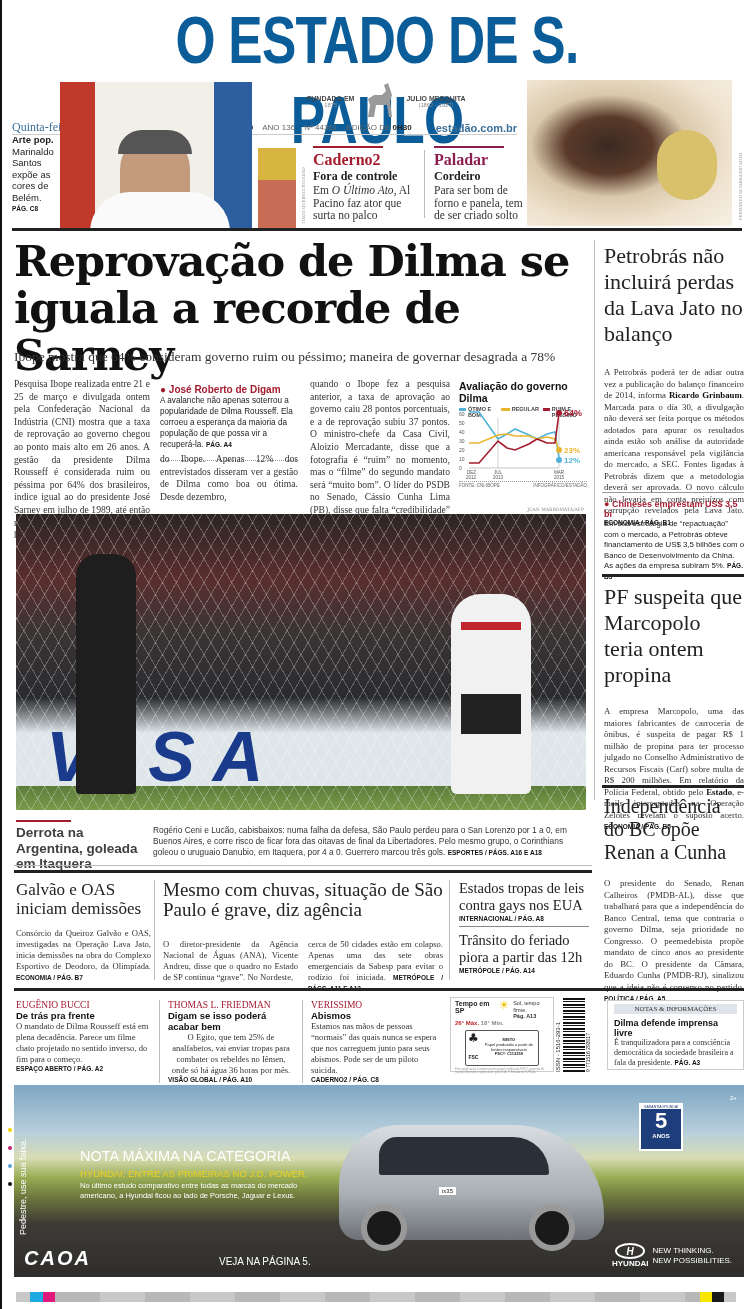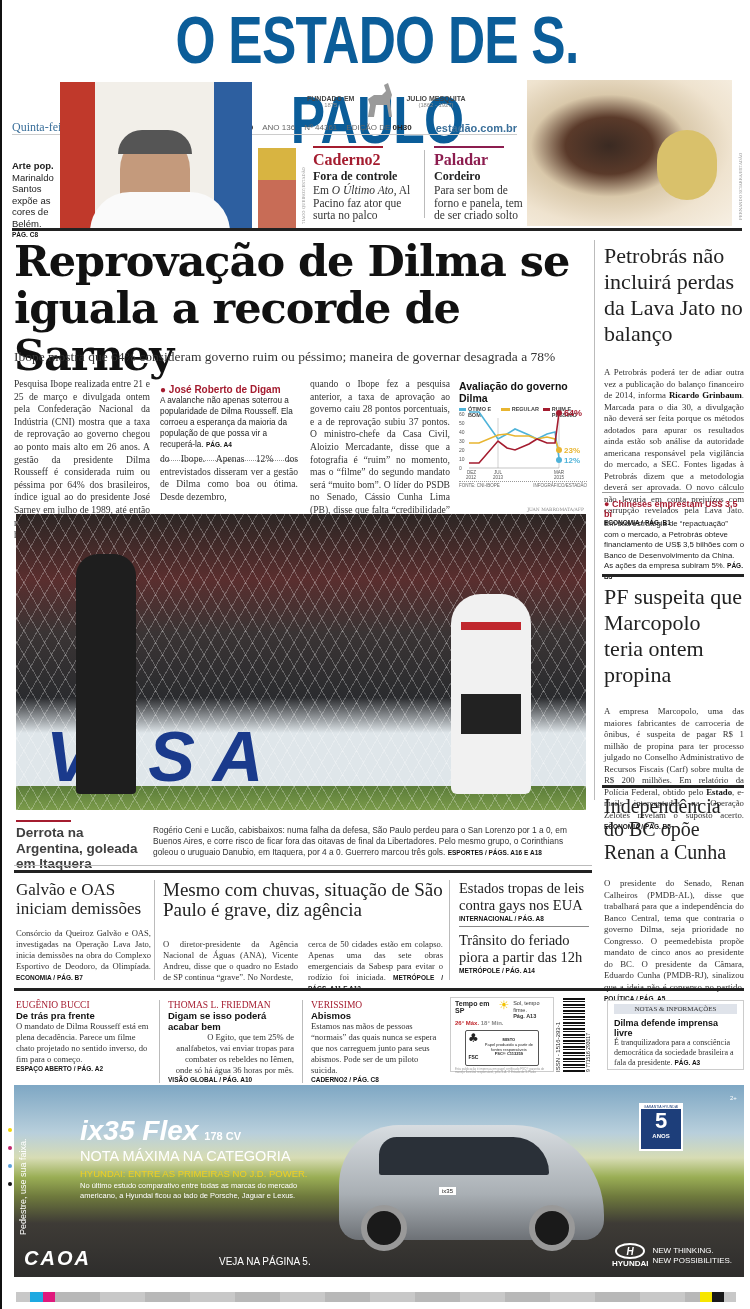--- a/index.html
+++ b/index.html
@@ -72,7 +72,7 @@
   <span class="site">estadão.com.br</span>
 </div>
 
-<div class="abs" style="left:10px;top:160px;width:48px">
+<div class="abs" style="left:10px;top:134px;width:48px">
   <div class="sans" style="font-size:9.5px;line-height:11.5px;color:#222">
     <b>Arte pop.</b>
     <span>Marinaldo Santos expõe as cores de Belém.</span>

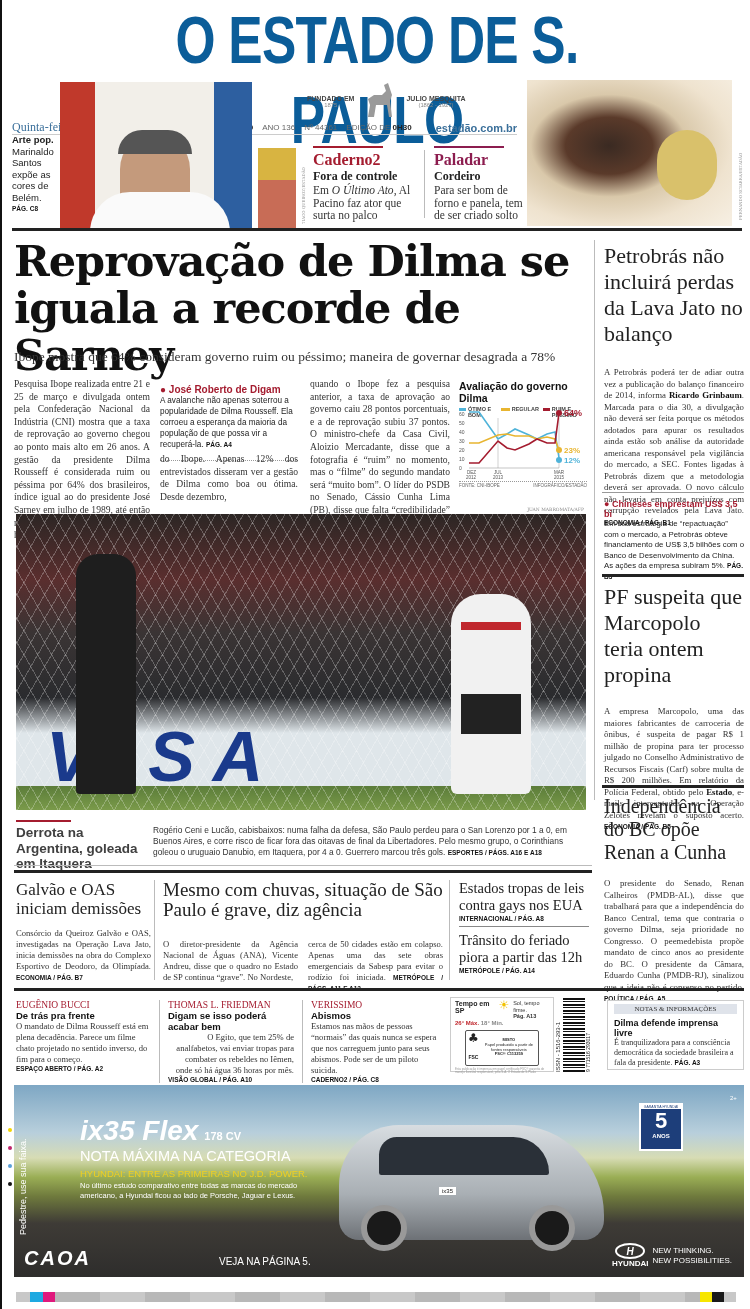--- a/index.html
+++ b/index.html
@@ -278,7 +278,7 @@
   <div style="width:143px;padding:0 8px;border-left:1px solid #bbb">
     <div class="opinion-name">THOMAS L. FRIEDMAN</div>
     <div class="opinion-title">Digam se isso poderá acabar bem</div>
-    <div class="body" style="font-size:8.6px;line-height:11px;text-align:right">O Egito, que tem 25% de analfabetos, vai enviar tropas para combater os rebeldes no Iêmen, onde só há água 36 horas por mês.</div>
+    <div class="body" style="font-size:8.6px;line-height:11px;text-align:center">O Egito, que tem 25% de analfabetos, vai enviar tropas para combater os rebeldes no Iêmen, onde só há água 36 horas por mês.</div>
     <div class="ref">VISÃO GLOBAL / PÁG. A10</div>
   </div>
   <div style="width:143px;padding-left:8px;border-left:1px solid #bbb">

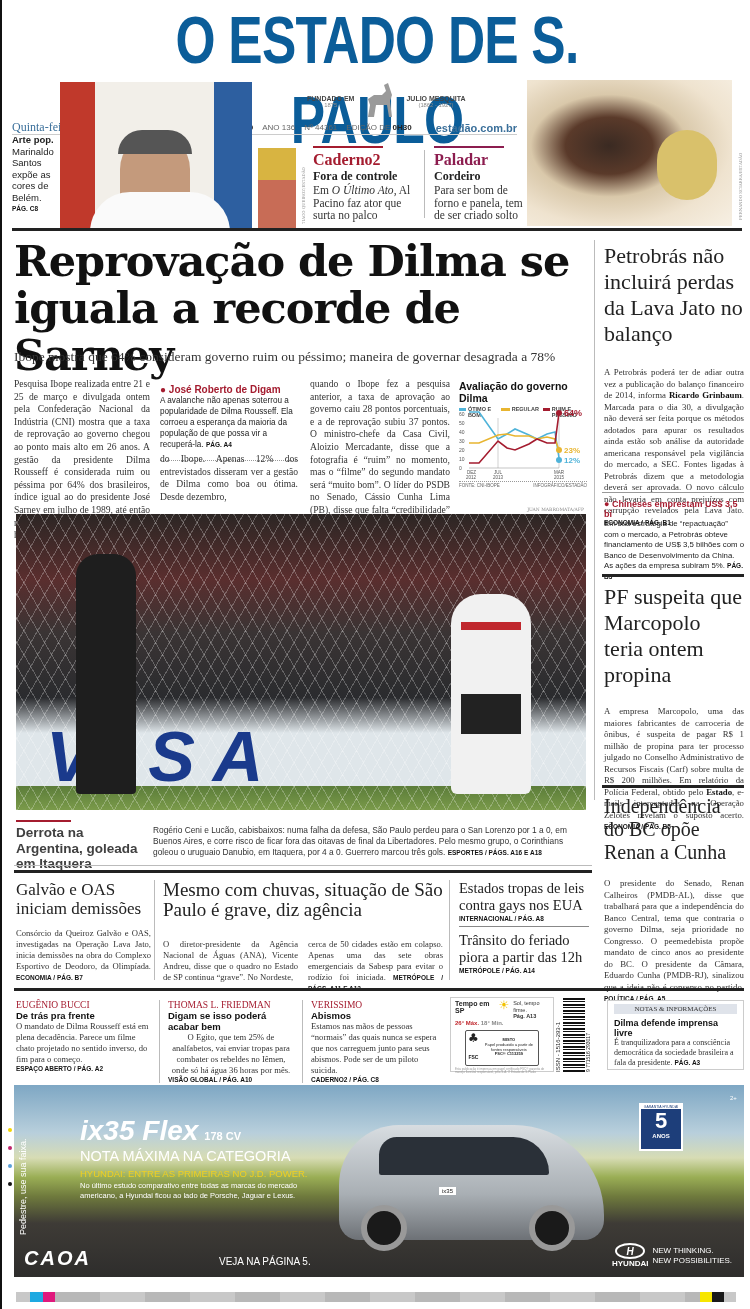--- a/index.html
+++ b/index.html
@@ -323,10 +323,6 @@
 
 <div class="abs ad">
   <div class="sans" style="position:absolute;left:4px;top:10px;width:12px;height:140px;writing-mode:vertical-rl;transform:rotate(180deg);font-size:9px;color:#fff">Pedestre, use sua faixa.</div>
-  <div style="position:absolute;left:66px;top:30px;display:flex;align-items:baseline;gap:6px">
-    <span class="sans" style="font-size:28px;font-weight:bold;font-style:italic;color:#fff">ix35 Flex</span>
-    <span class="sans" style="font-size:11px;font-weight:bold;color:#fff">178 CV</span>
-  </div>
   <div class="sans" style="position:absolute;left:66px;top:63px;font-size:14.5px;color:#fff">NOTA MÁXIMA NA CATEGORIA</div>
   <div class="sans" style="position:absolute;left:66px;top:83px;font-size:9.5px;color:#f0d020">HYUNDAI: ENTRE AS PRIMEIRAS NO J.D. POWER.</div>
   <div class="sans" style="position:absolute;left:66px;top:96px;width:240px;font-size:7.5px;line-height:10px;color:#fff">No último estudo comparativo entre todas as marcas do mercado americano, a Hyundai ficou ao lado de Porsche, Jaguar e Lexus.</div>

